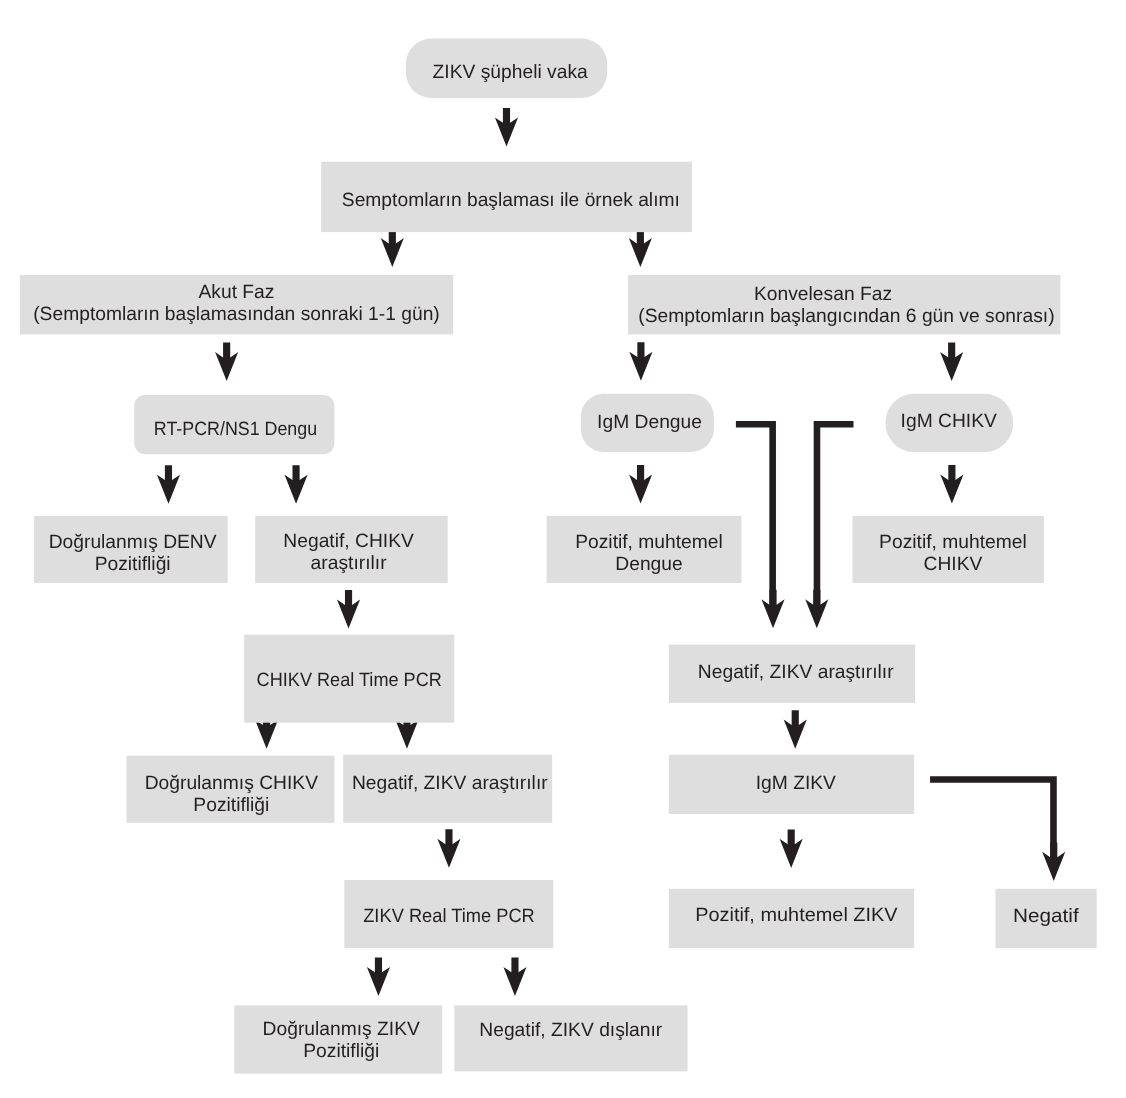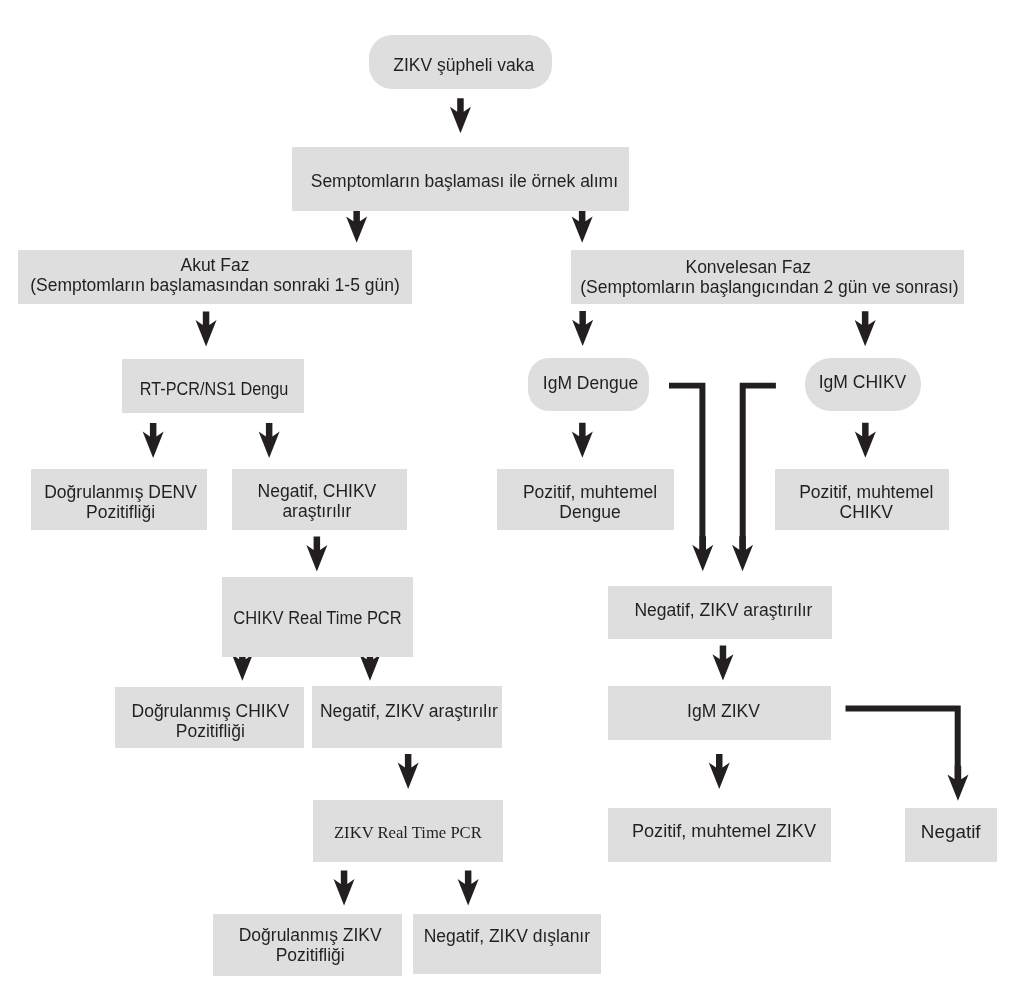--- a/index.html
+++ b/index.html
@@ -72,7 +72,7 @@
   <div class="node" style="left:18px;top:250px;width:394px;height:54px;--dy:-1.25px;--dx:0.00px;">
     <div class="txt">
       <span class="ln">Akut Faz</span>
-      <span class="ln">(Semptomların başlamasından sonraki 1-5 gün)</span>
+      <span class="ln">(Semptomların başlamasından sonraki 1-1 gün)</span>
     </div>
   </div>
 

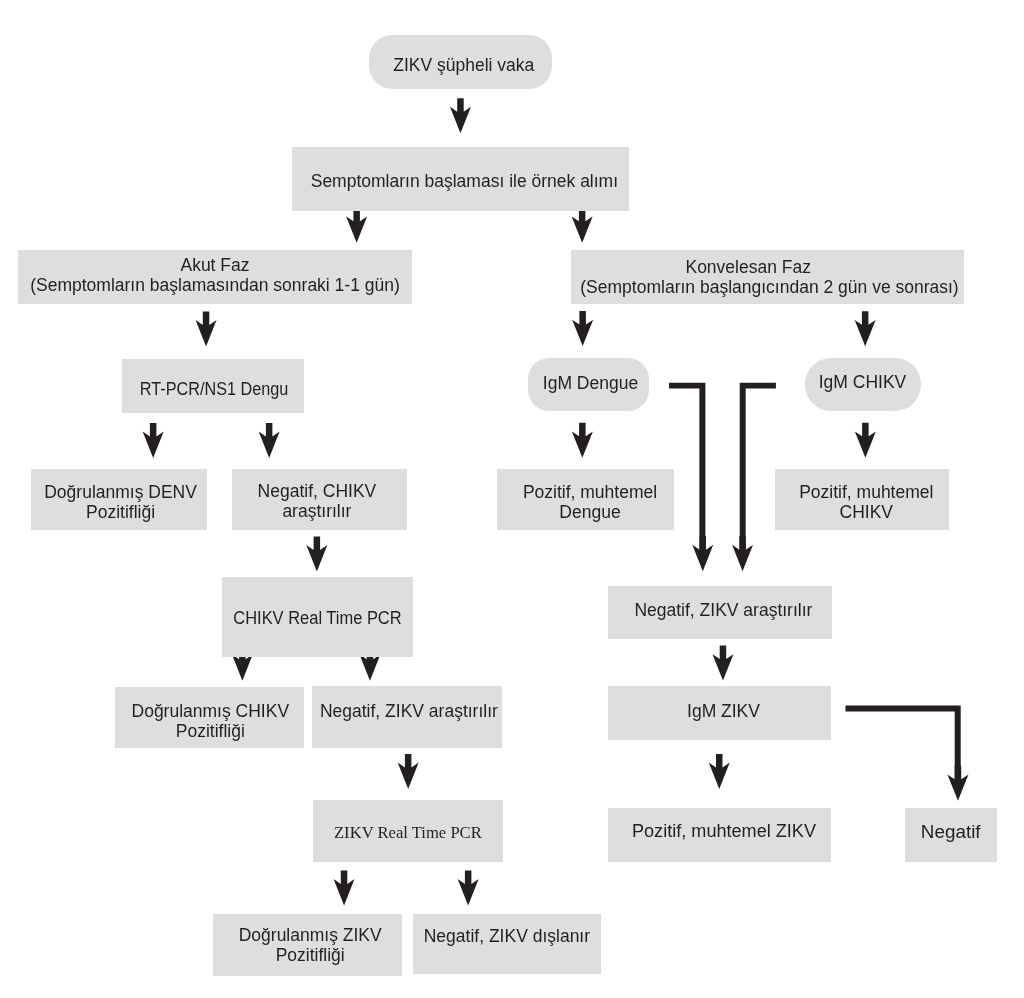--- a/index.html
+++ b/index.html
@@ -79,7 +79,7 @@
   <div class="node" style="left:527px;top:250px;width:393px;height:54px;margin-left:44px;--dy:0.65px;--dx:2.00px;">
     <div class="txt">
       <span class="ln" style="--lx:-21.3px;">Konvelesan Faz</span>
-      <span class="ln">(Semptomların başlangıcından 2 gün ve sonrası)</span>
+      <span class="ln">(Semptomların başlangıcından 6 gün ve sonrası)</span>
     </div>
   </div>
 

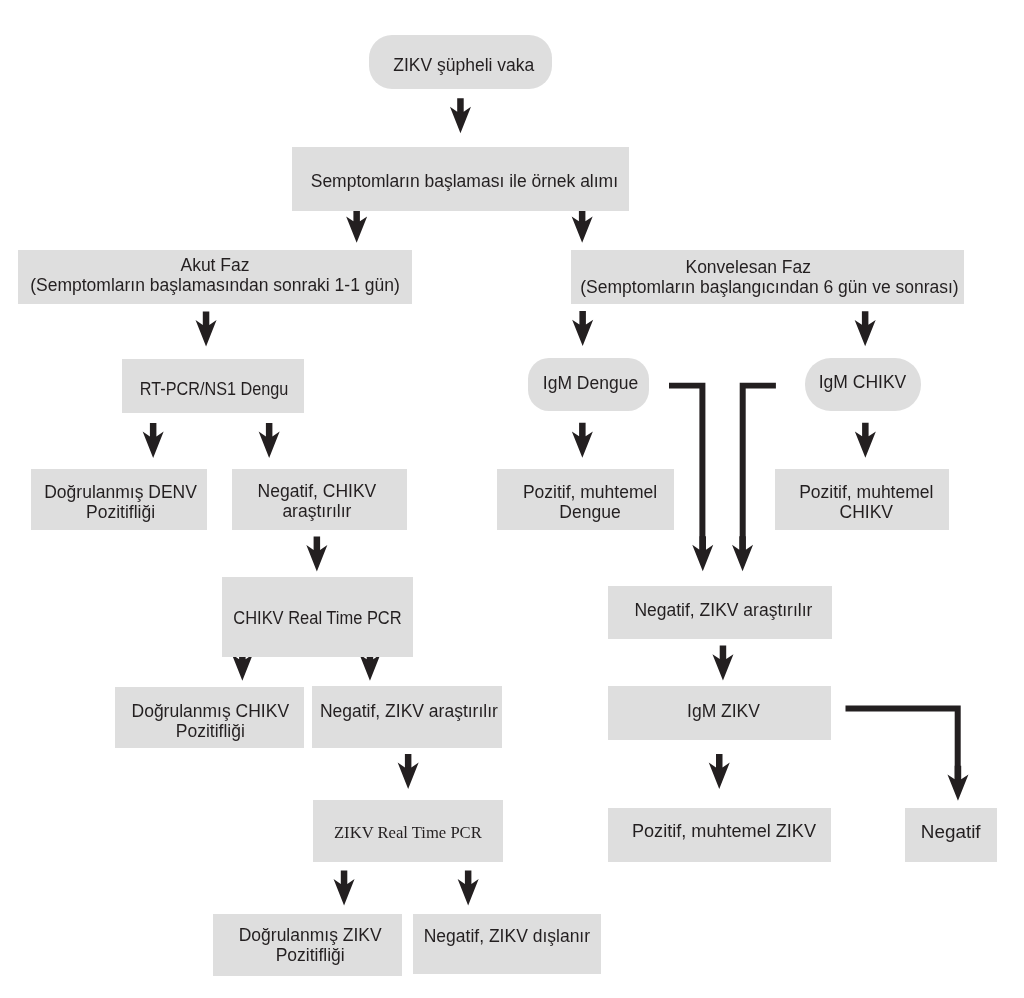--- a/index.html
+++ b/index.html
@@ -83,7 +83,7 @@
     </div>
   </div>
 
-  <div class="node" style="left:122px;top:359.0px;width:182px;height:53.5px;--dy:4.45px;--dx:1.20px;--sx:0.927;">
+  <div class="node" style="left:122px;top:359.0px;width:182px;height:53.5px;border-radius:10px;--dy:4.45px;--dx:1.20px;--sx:0.927;">
     <div class="txt">
       <span class="ln">RT-PCR/NS1 Dengu</span>
     </div>

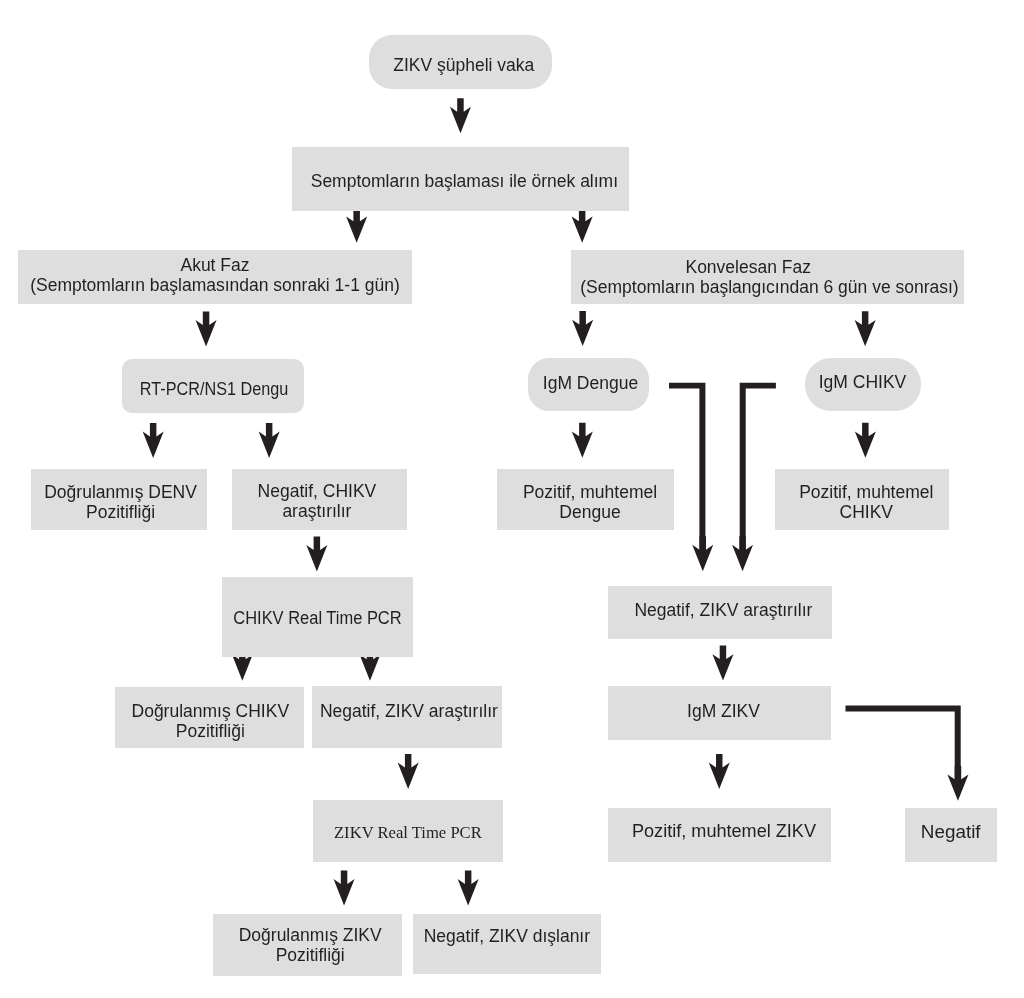--- a/index.html
+++ b/index.html
@@ -160,7 +160,7 @@
     </div>
   </div>
 
-  <div class="node" style="left:313px;top:799.7px;width:190px;height:62.0px;font-family:Liberation Serif, serif;--dy:2.20px;--dx:-0.10px;--sx:0.949;">
+  <div class="node" style="left:313px;top:799.7px;width:190px;height:62.0px;--dy:2.20px;--dx:-0.10px;--sx:0.949;">
     <div class="txt">
       <span class="ln">ZIKV Real Time PCR</span>
     </div>

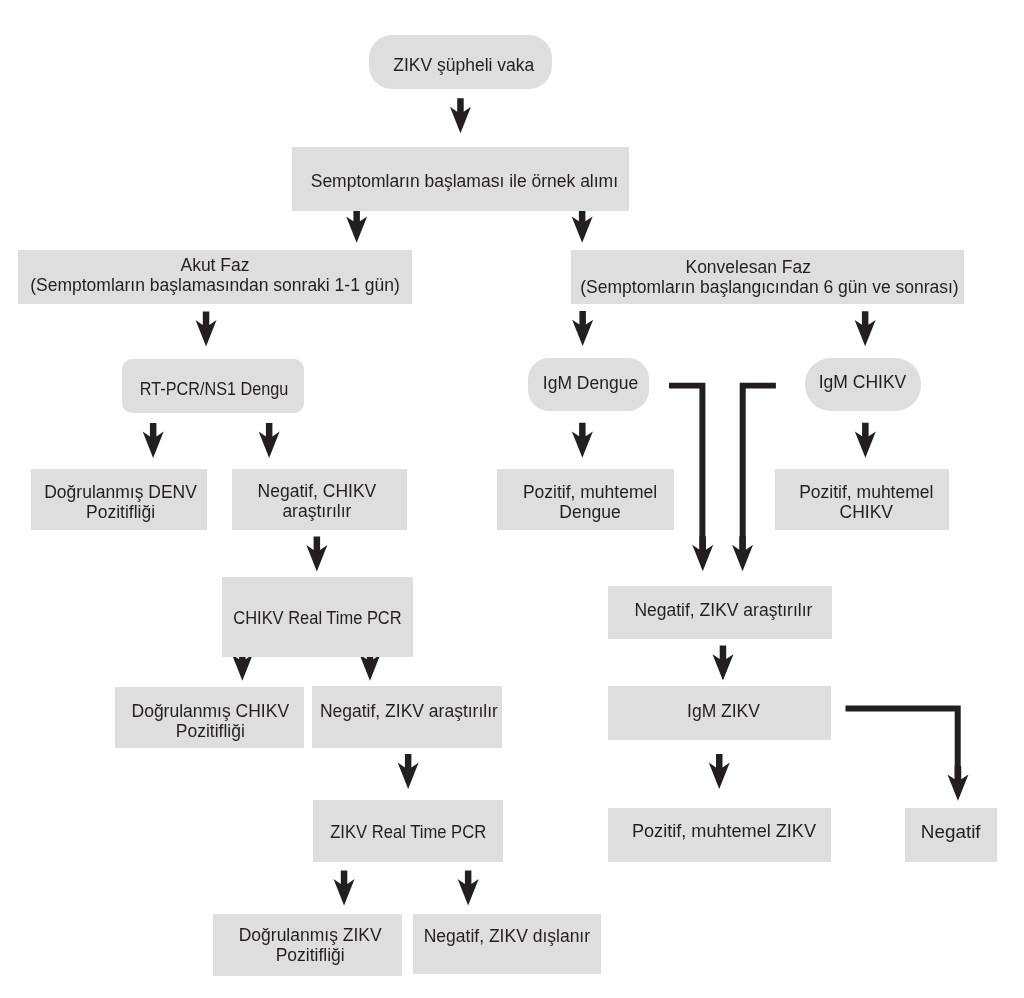--- a/index.html
+++ b/index.html
@@ -185,7 +185,7 @@
     </div>
   </div>
 
-  <div class="node" style="left:413px;top:914.1px;width:188px;height:60.2px;--dy:-7.60px;--dx:-0.10px;">
+  <div class="node" style="left:413px;top:914.1px;width:212px;height:60.2px;--dy:-7.60px;--dx:-0.10px;">
     <div class="txt">
       <span class="ln">Negatif, ZIKV dışlanır</span>
     </div>

